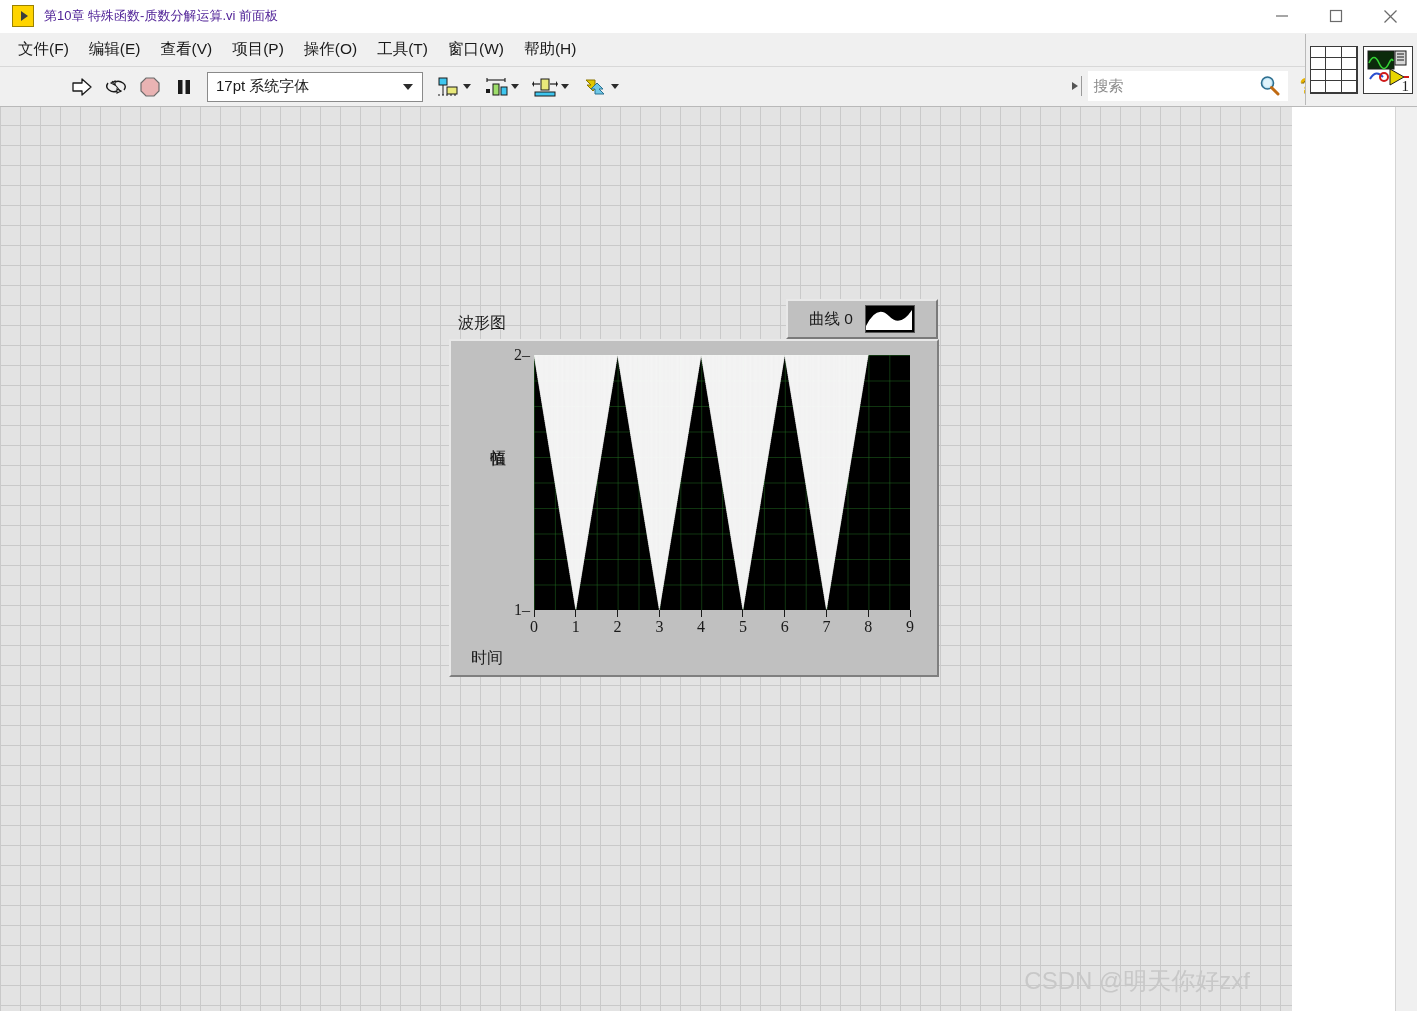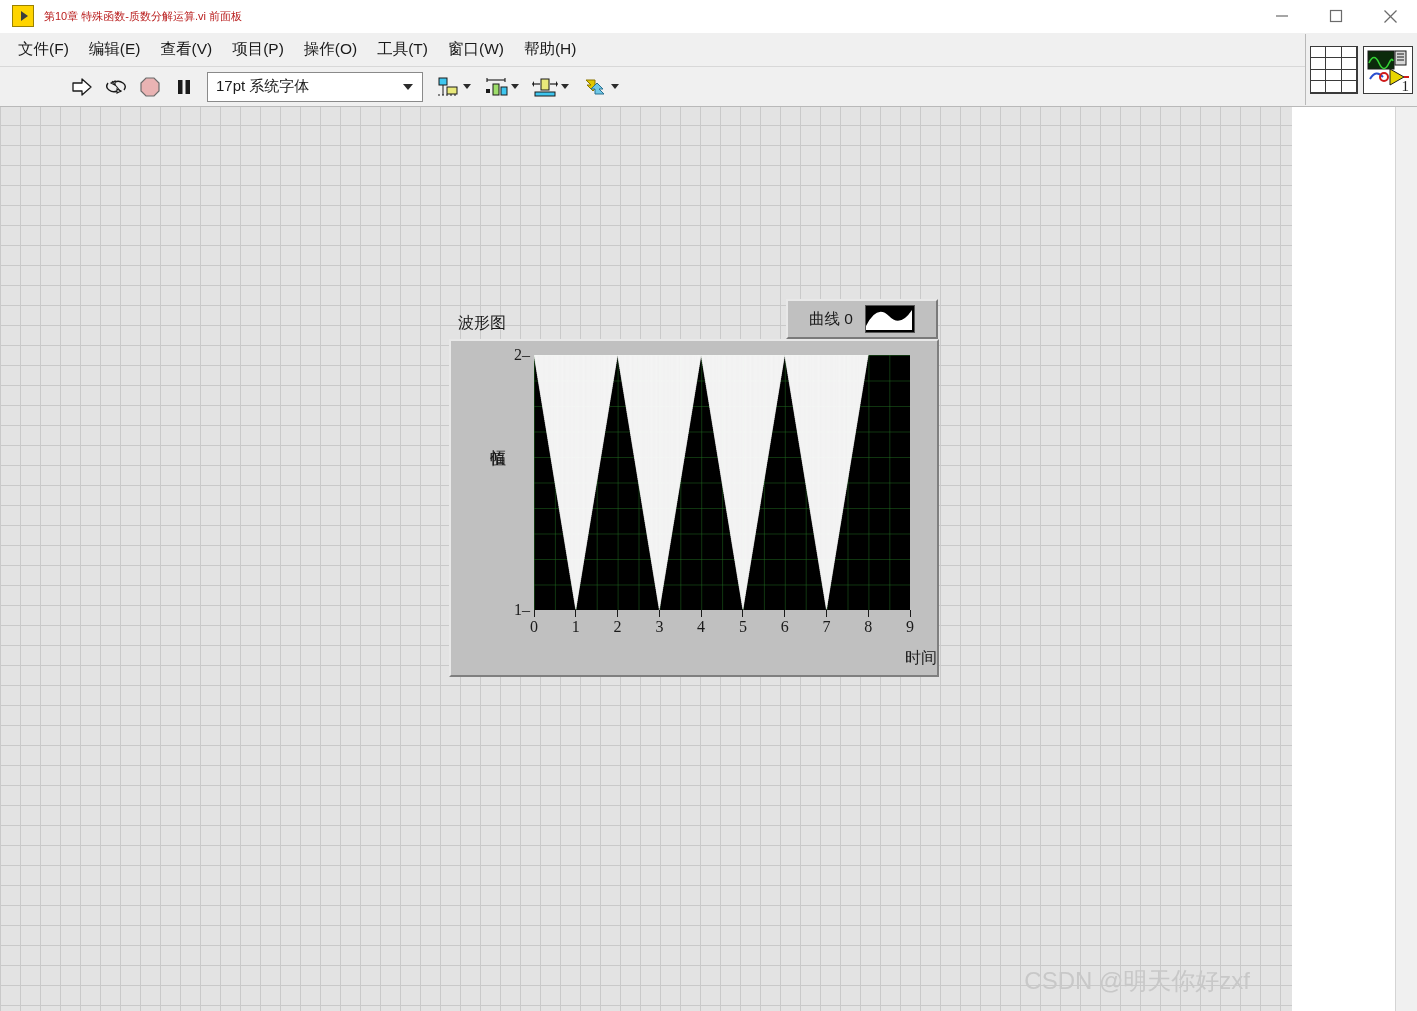--- a/index.html
+++ b/index.html
@@ -42,8 +42,8 @@
   }
   .title-text {
     margin-left: 10px;
-    font-size: 11px;
-    color: #b91c1c;
+    font-size: 13px;
+    color: #4c1d95;
     white-space: nowrap;
   }
   .win-controls {

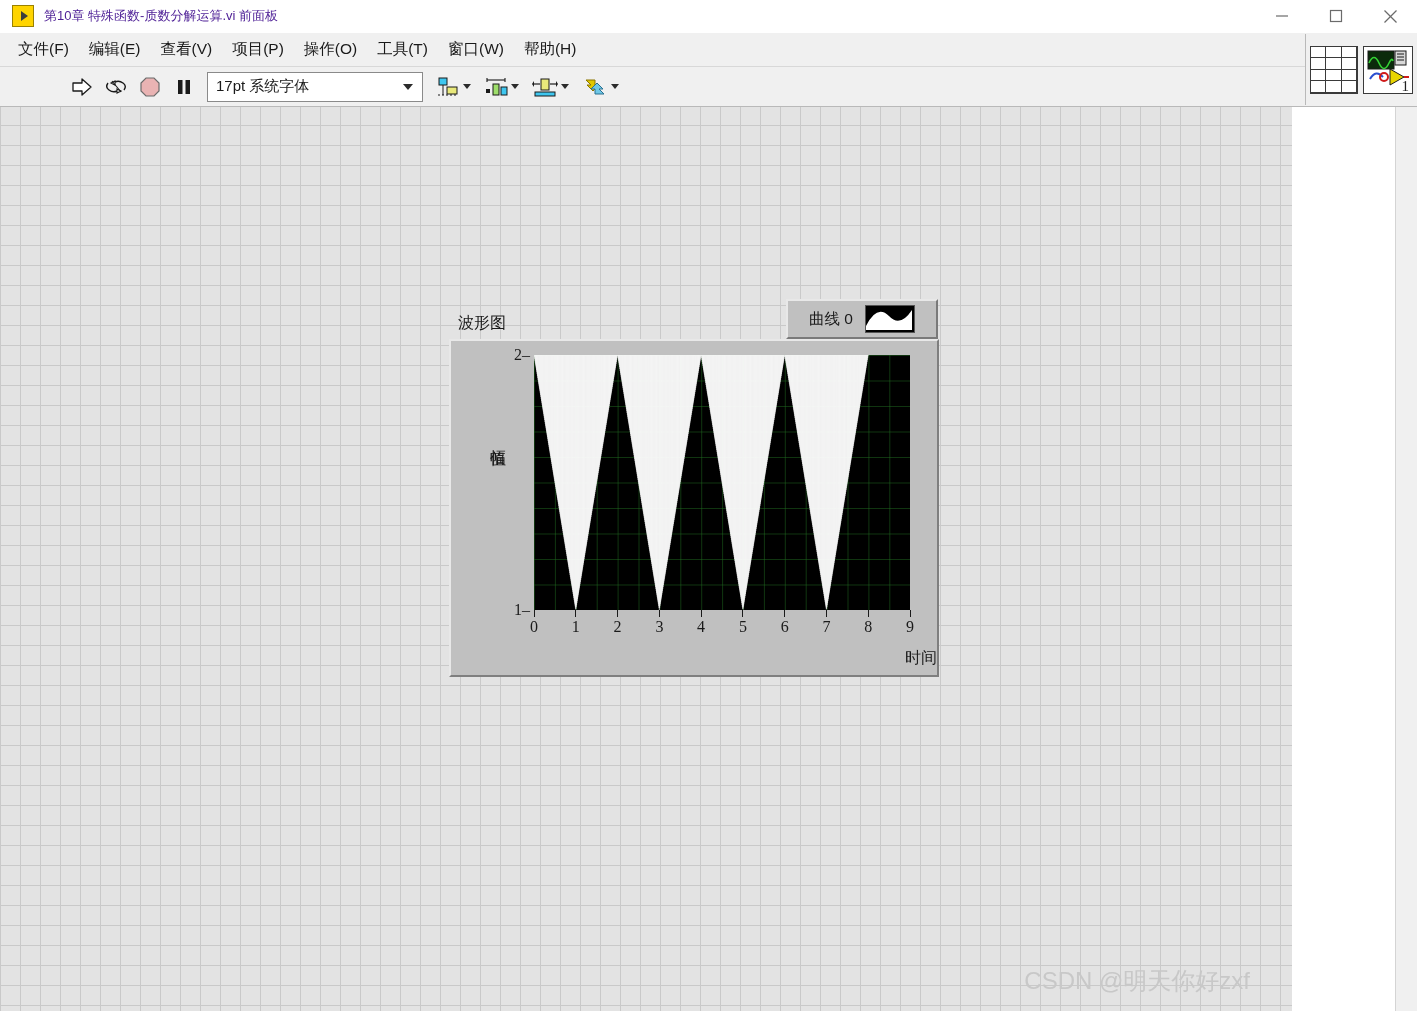--- a/index.html
+++ b/index.html
@@ -460,6 +460,21 @@
     </div>
   </div>
 
+  <div class="search-wrap">
+    <div class="search-arrow"></div>
+    <div class="search-sep"></div>
+    <div class="search-box">
+      <span class="sph">搜索</span>
+      <span style="position:absolute;right:8px;top:4px;">
+        <svg width="21" height="21" viewBox="0 0 21 21">
+          <circle cx="8.5" cy="8" r="6" fill="#bfe4f5" stroke="#2b6d8e" stroke-width="1.6"></circle>
+          <circle cx="8.5" cy="8" r="4" fill="#e8f6fd" opacity="0.8"></circle>
+          <line x1="12.5" y1="12.5" x2="19" y2="19" stroke="#c06a12" stroke-width="3" stroke-linecap="round"></line>
+        </svg>
+      </span>
+    </div>
+    <div class="help-q">?</div>
+  </div>
 
   <div class="corner-panes">
     <div class="grid-pane">

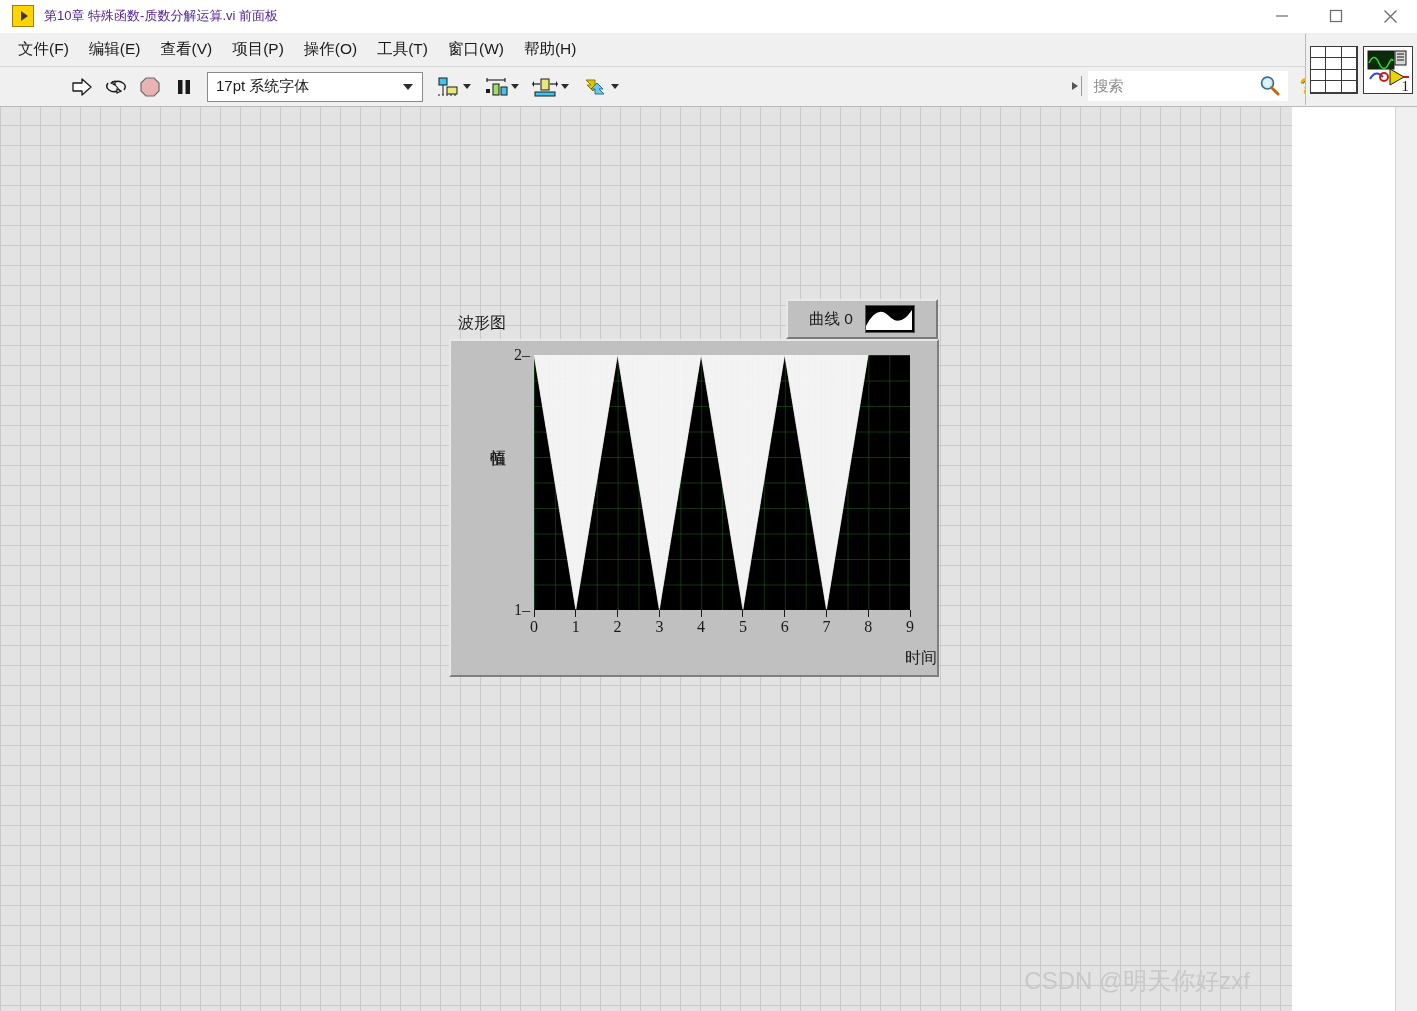--- a/index.html
+++ b/index.html
@@ -286,9 +286,10 @@
   .xlabel {
     position: absolute;
     left: 0; right: 0; bottom: 6px;
-    text-align: right;
+    text-align: left;
     font-size: 16px;
     color: #1a1a1a;
+    padding-left: 20px;
   }
   .ytick {
     position: absolute;

